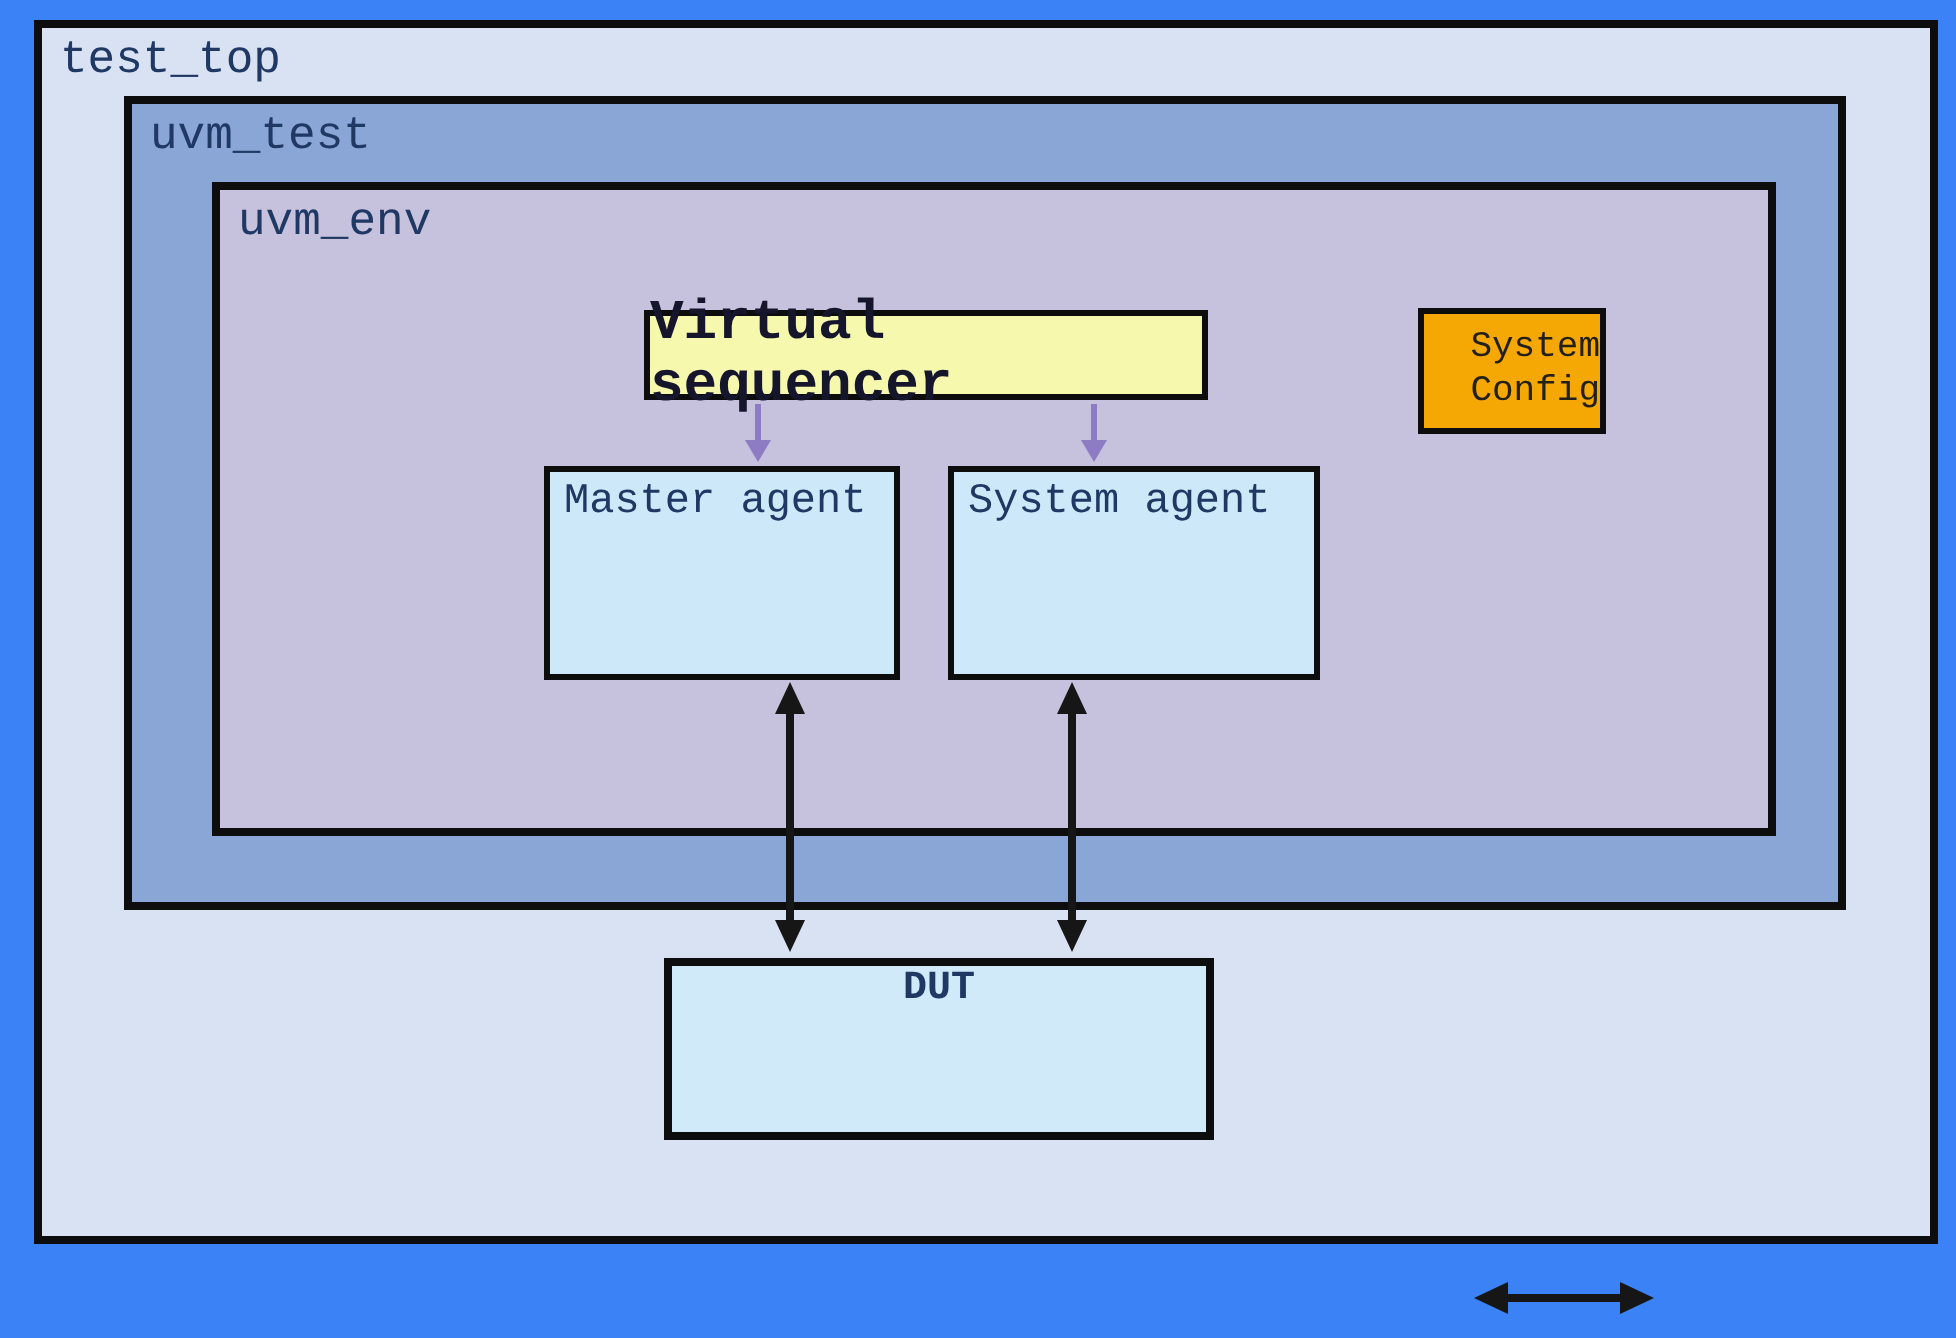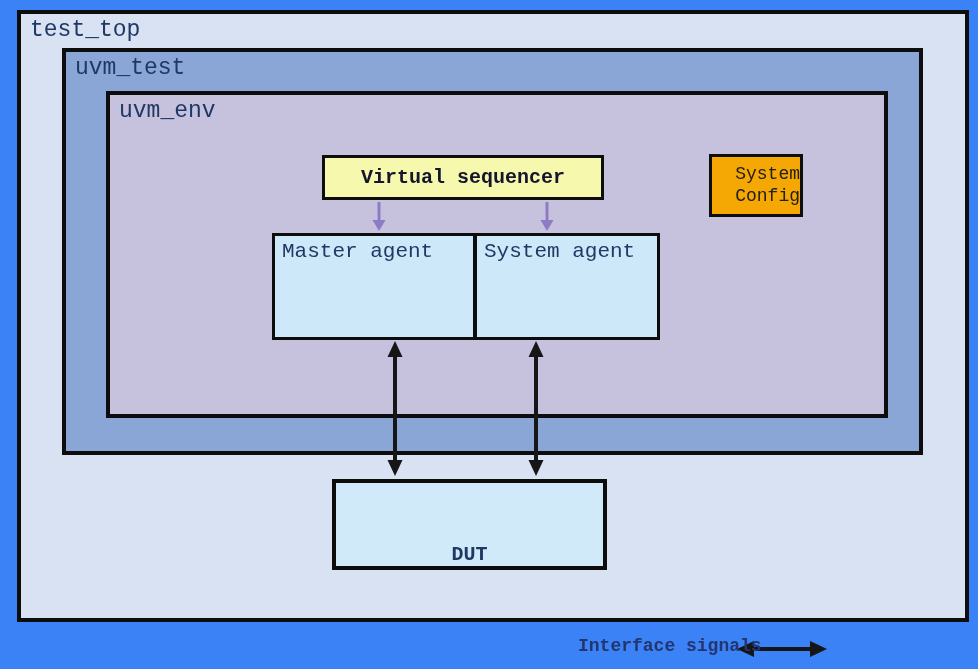--- a/index.html
+++ b/index.html
@@ -33,7 +33,7 @@
     border-width: 3px;
     background: var(--sequencer-fill, #f5f8ad);
     display: flex; align-items: center; justify-content: center;
-    font-size: 20px; font-weight: bold; color: #15152b;
+    font-size: 28px; font-weight: bold; color: #15152b;
   }
   .system-config {
     left: 709px; top: 154px; width: 94px; height: 63px;

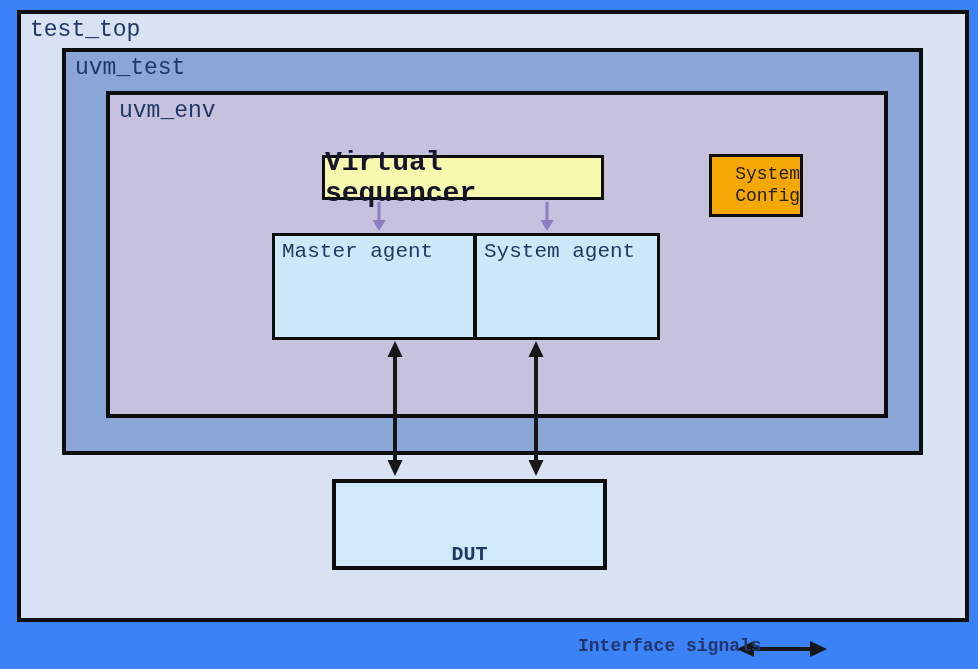--- a/index.html
+++ b/index.html
@@ -48,7 +48,7 @@
     font-size: 21px; color: var(--label-text, #1f3864);
     padding: 4px 0 0 7px; box-sizing: border-box;
   }
-  .master-agent { left: 272px; top: 233px; width: 204px; height: 107px; }
+  .master-agent { left: 272px; top: 233px; width: 178px; height: 107px; }
   .slave-agent  { left: 474px; top: 233px; width: 186px; height: 107px; }
   .dut {
     left: 332px; top: 479px; width: 275px; height: 91px;

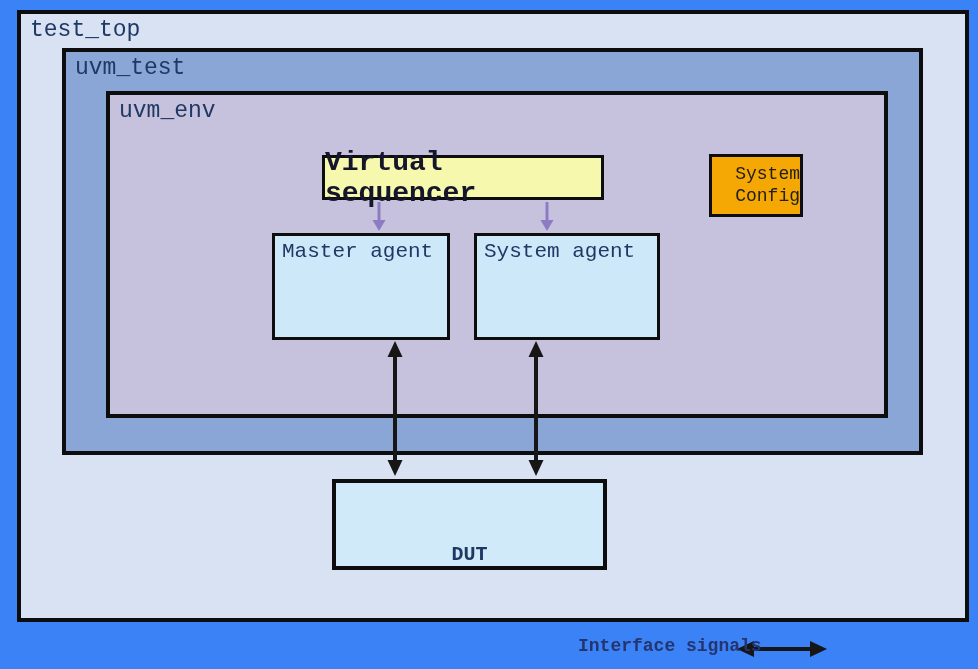--- a/index.html
+++ b/index.html
@@ -53,7 +53,7 @@
   .dut {
     left: 332px; top: 479px; width: 275px; height: 91px;
     background: var(--dut-fill, #d0eafa);
-    display: flex; align-items: flex-end; justify-content: center;
+    display: flex; align-items: flex-start; justify-content: center;
     font-size: 20px; font-weight: bold; color: var(--label-text, #1f3864);
   }
   .overlay {

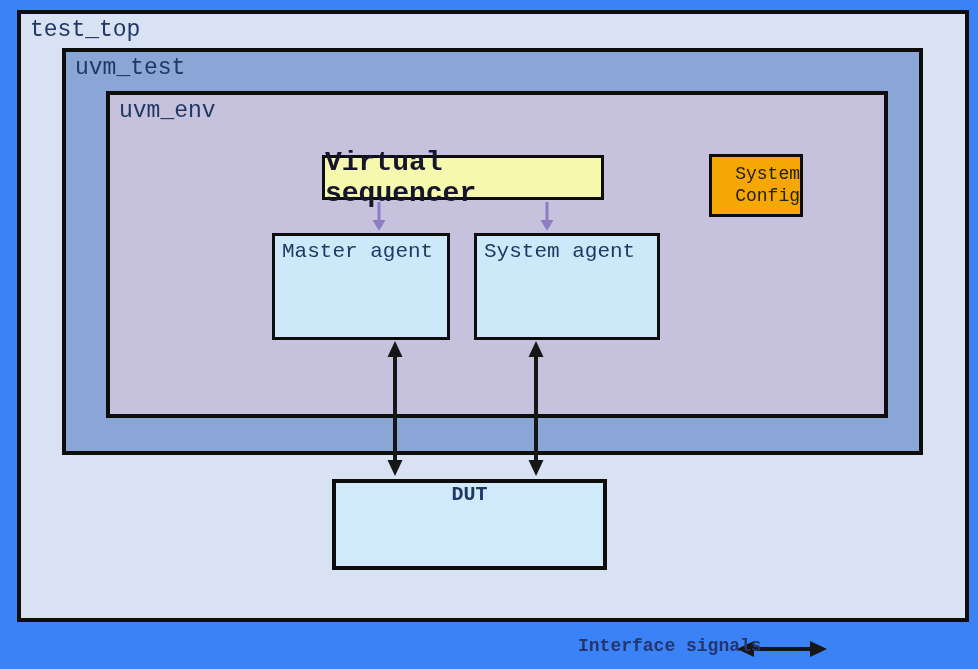--- a/index.html
+++ b/index.html
@@ -140,7 +140,6 @@
     </g>
   </svg>
 
-  <div class="legend-label">Interface signals</div>
 
 </div>
 

